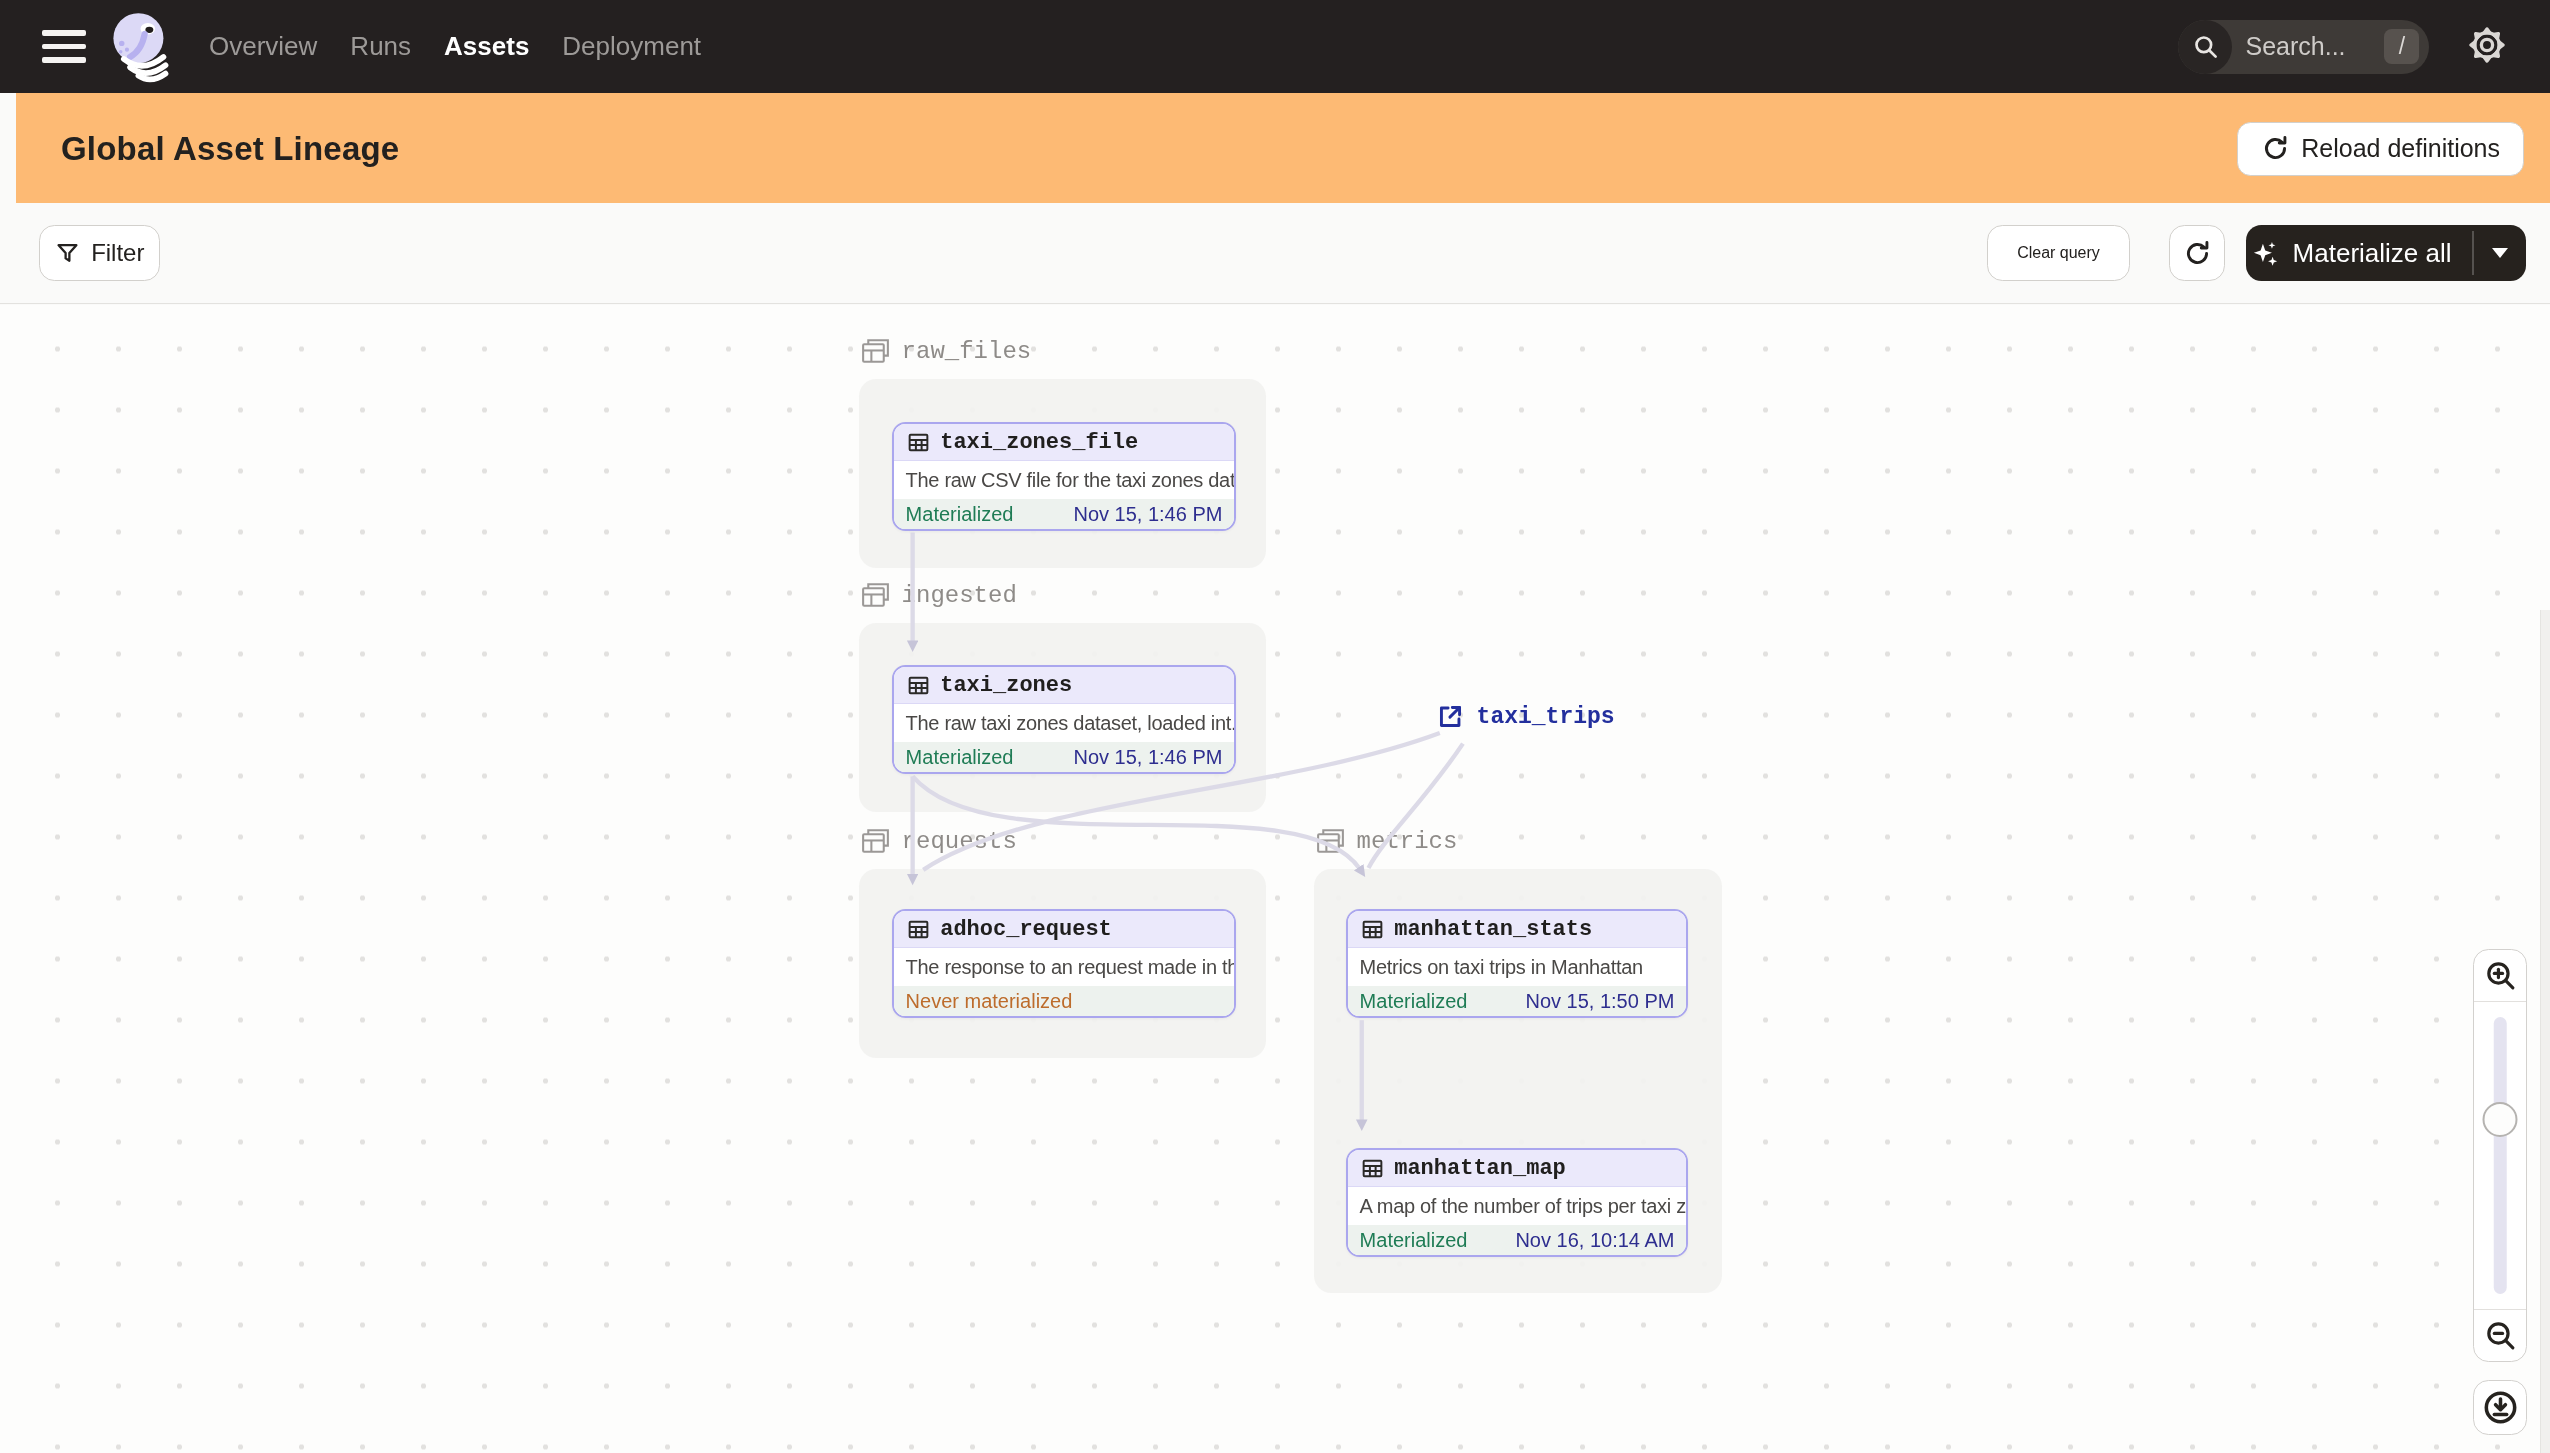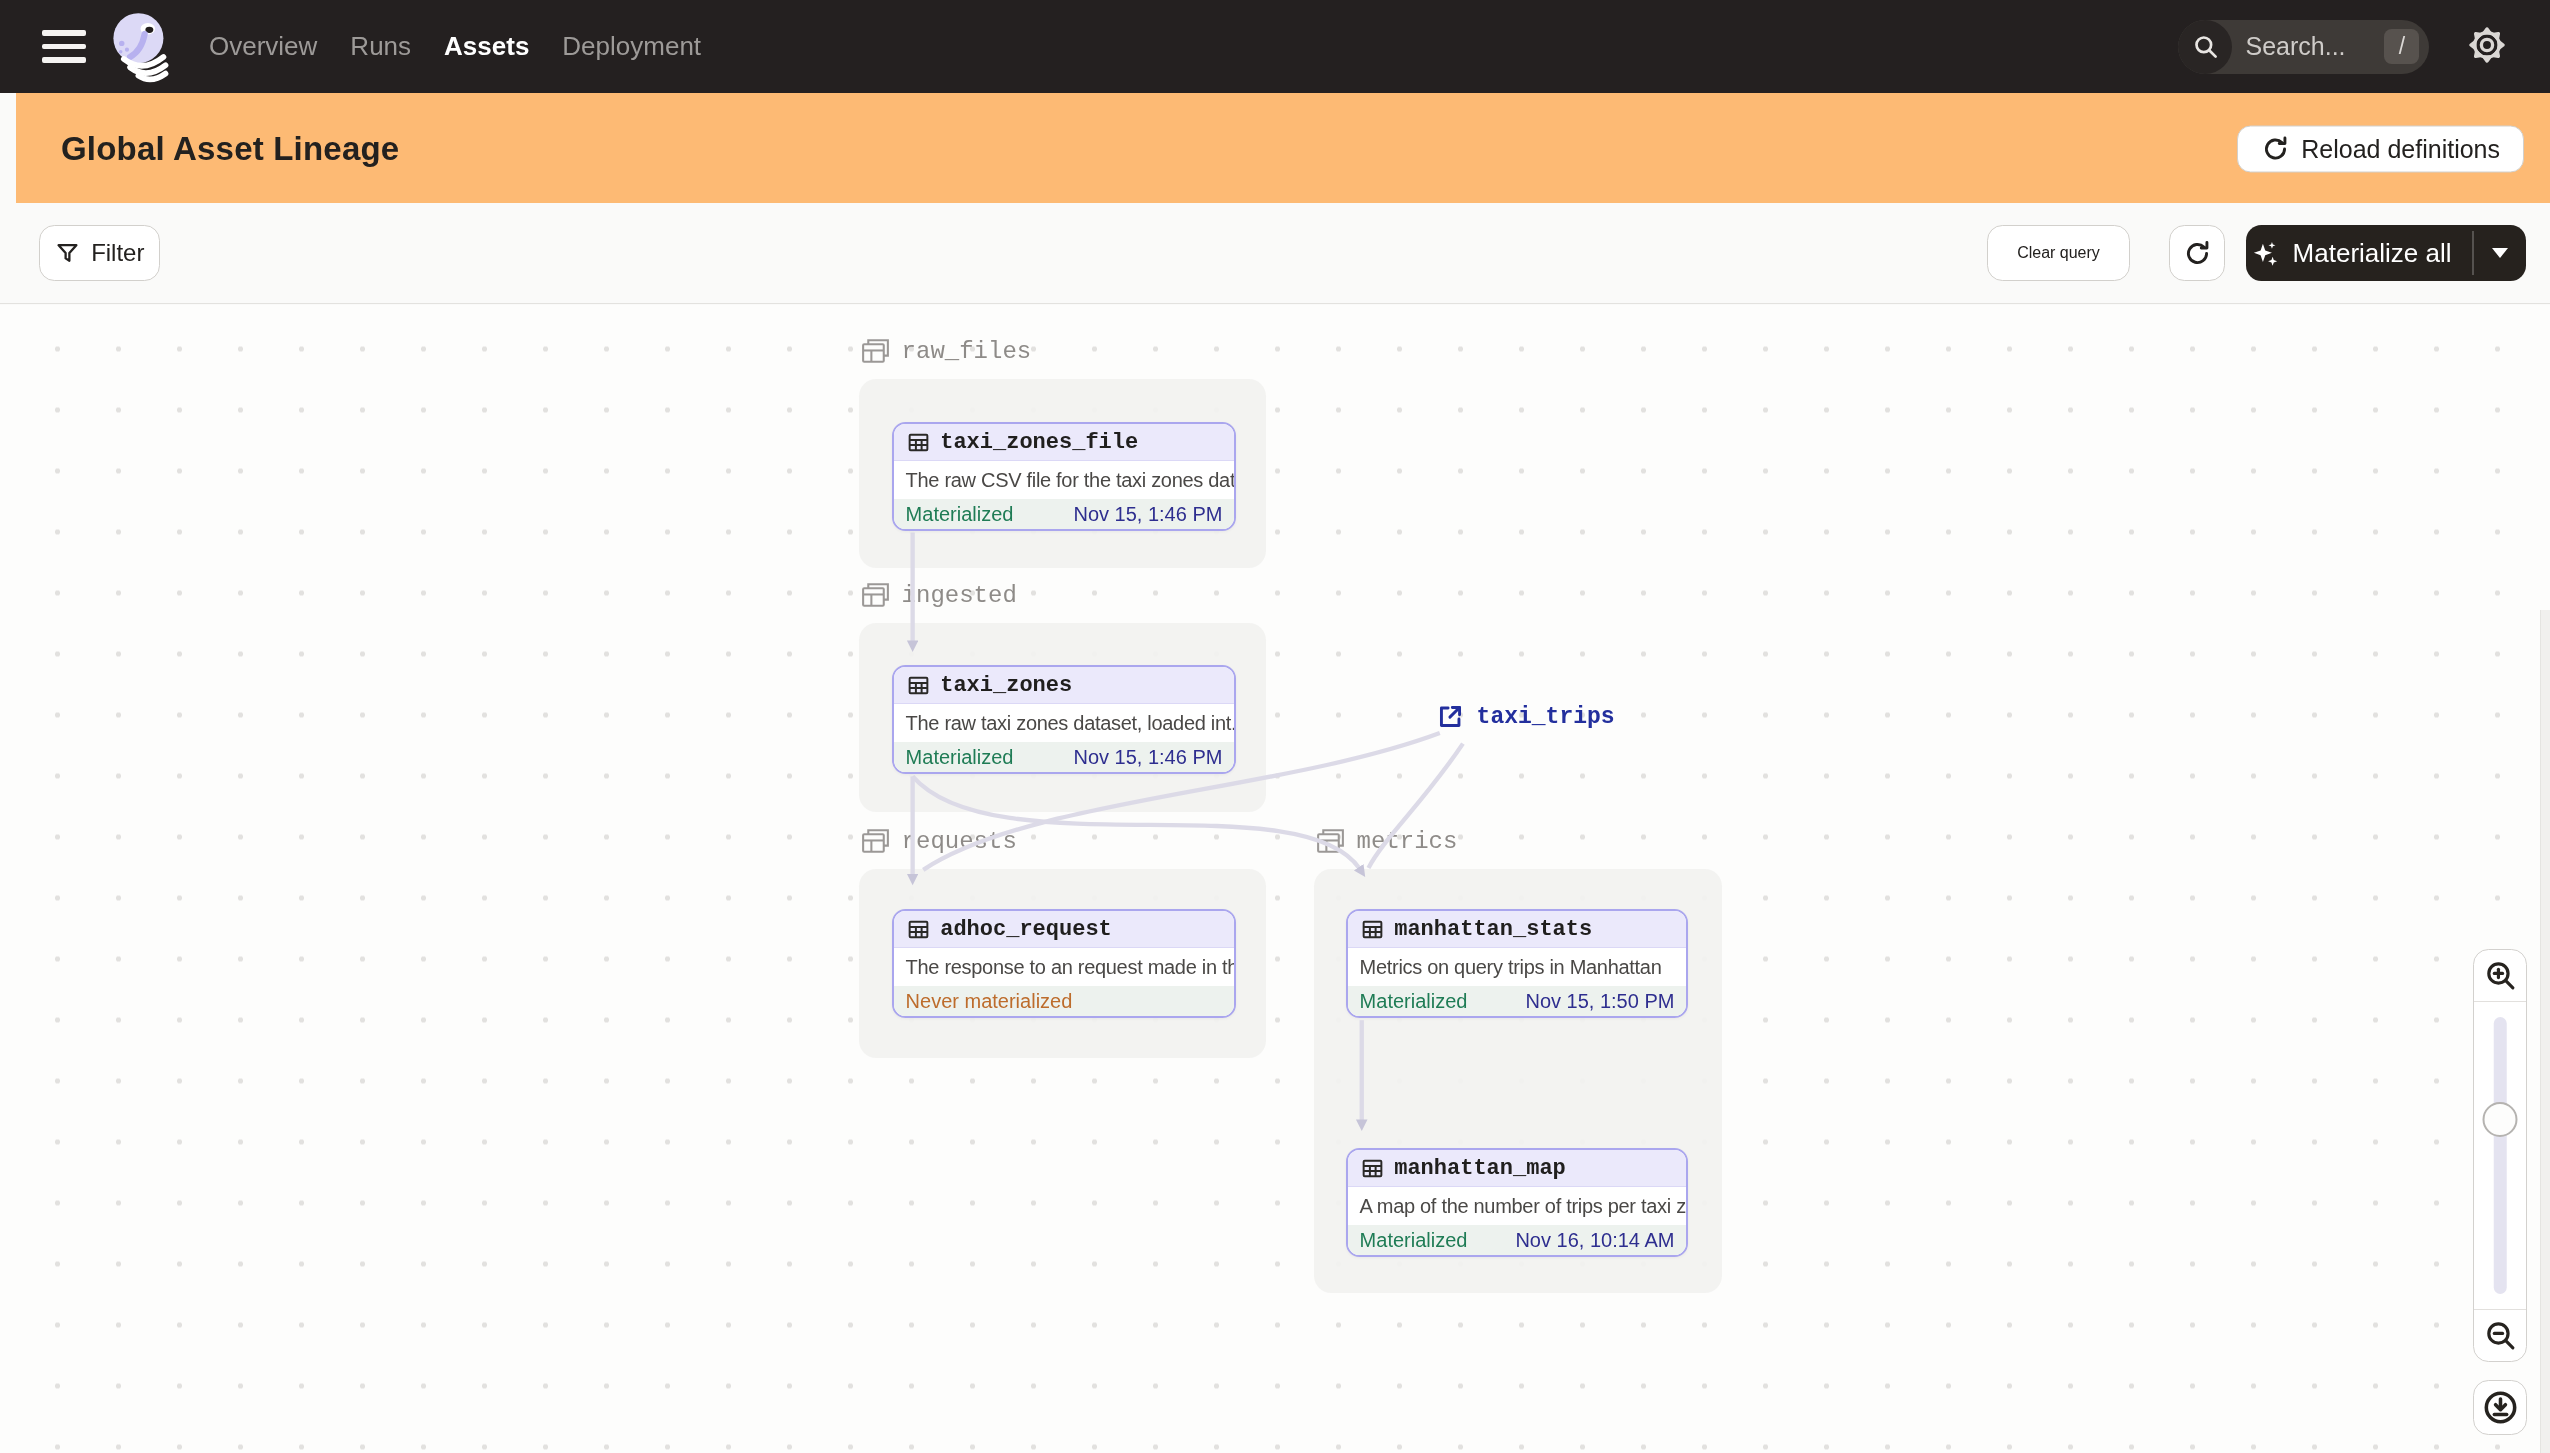--- a/index.html
+++ b/index.html
@@ -27,7 +27,7 @@
   #header { position:absolute; left:16px; top:93px; width:2550px; height:111px; background:#fdba74; }
   #page-title { position:absolute; left:45px; top:50%; transform:translateY(-50%); font-size:33px; font-weight:700; color:#23211f; letter-spacing:0.2px; }
   .btn { display:flex; align-items:center; justify-content:center; gap:11.6px; background:#ffffff; border:1.9px solid #d2d0cc; border-radius:13.5px; color:#23211f; cursor:pointer; }
-  #reload-btn { position:absolute; right:42px; top:50%; transform:translateY(-50%); height:47px; padding:0 23px; font-size:25px;justify-content:space-between; }
+  #reload-btn { position:absolute; right:42px; top:50%; transform:translateY(-50%); height:54px; padding:0 23px; font-size:25px;justify-content:space-between; }
 
   
   #toolbar { position:absolute; left:0; top:203px; width:2550px; height:101px; background:#fafaf9; border-bottom:1.9px solid #e3e2df; }

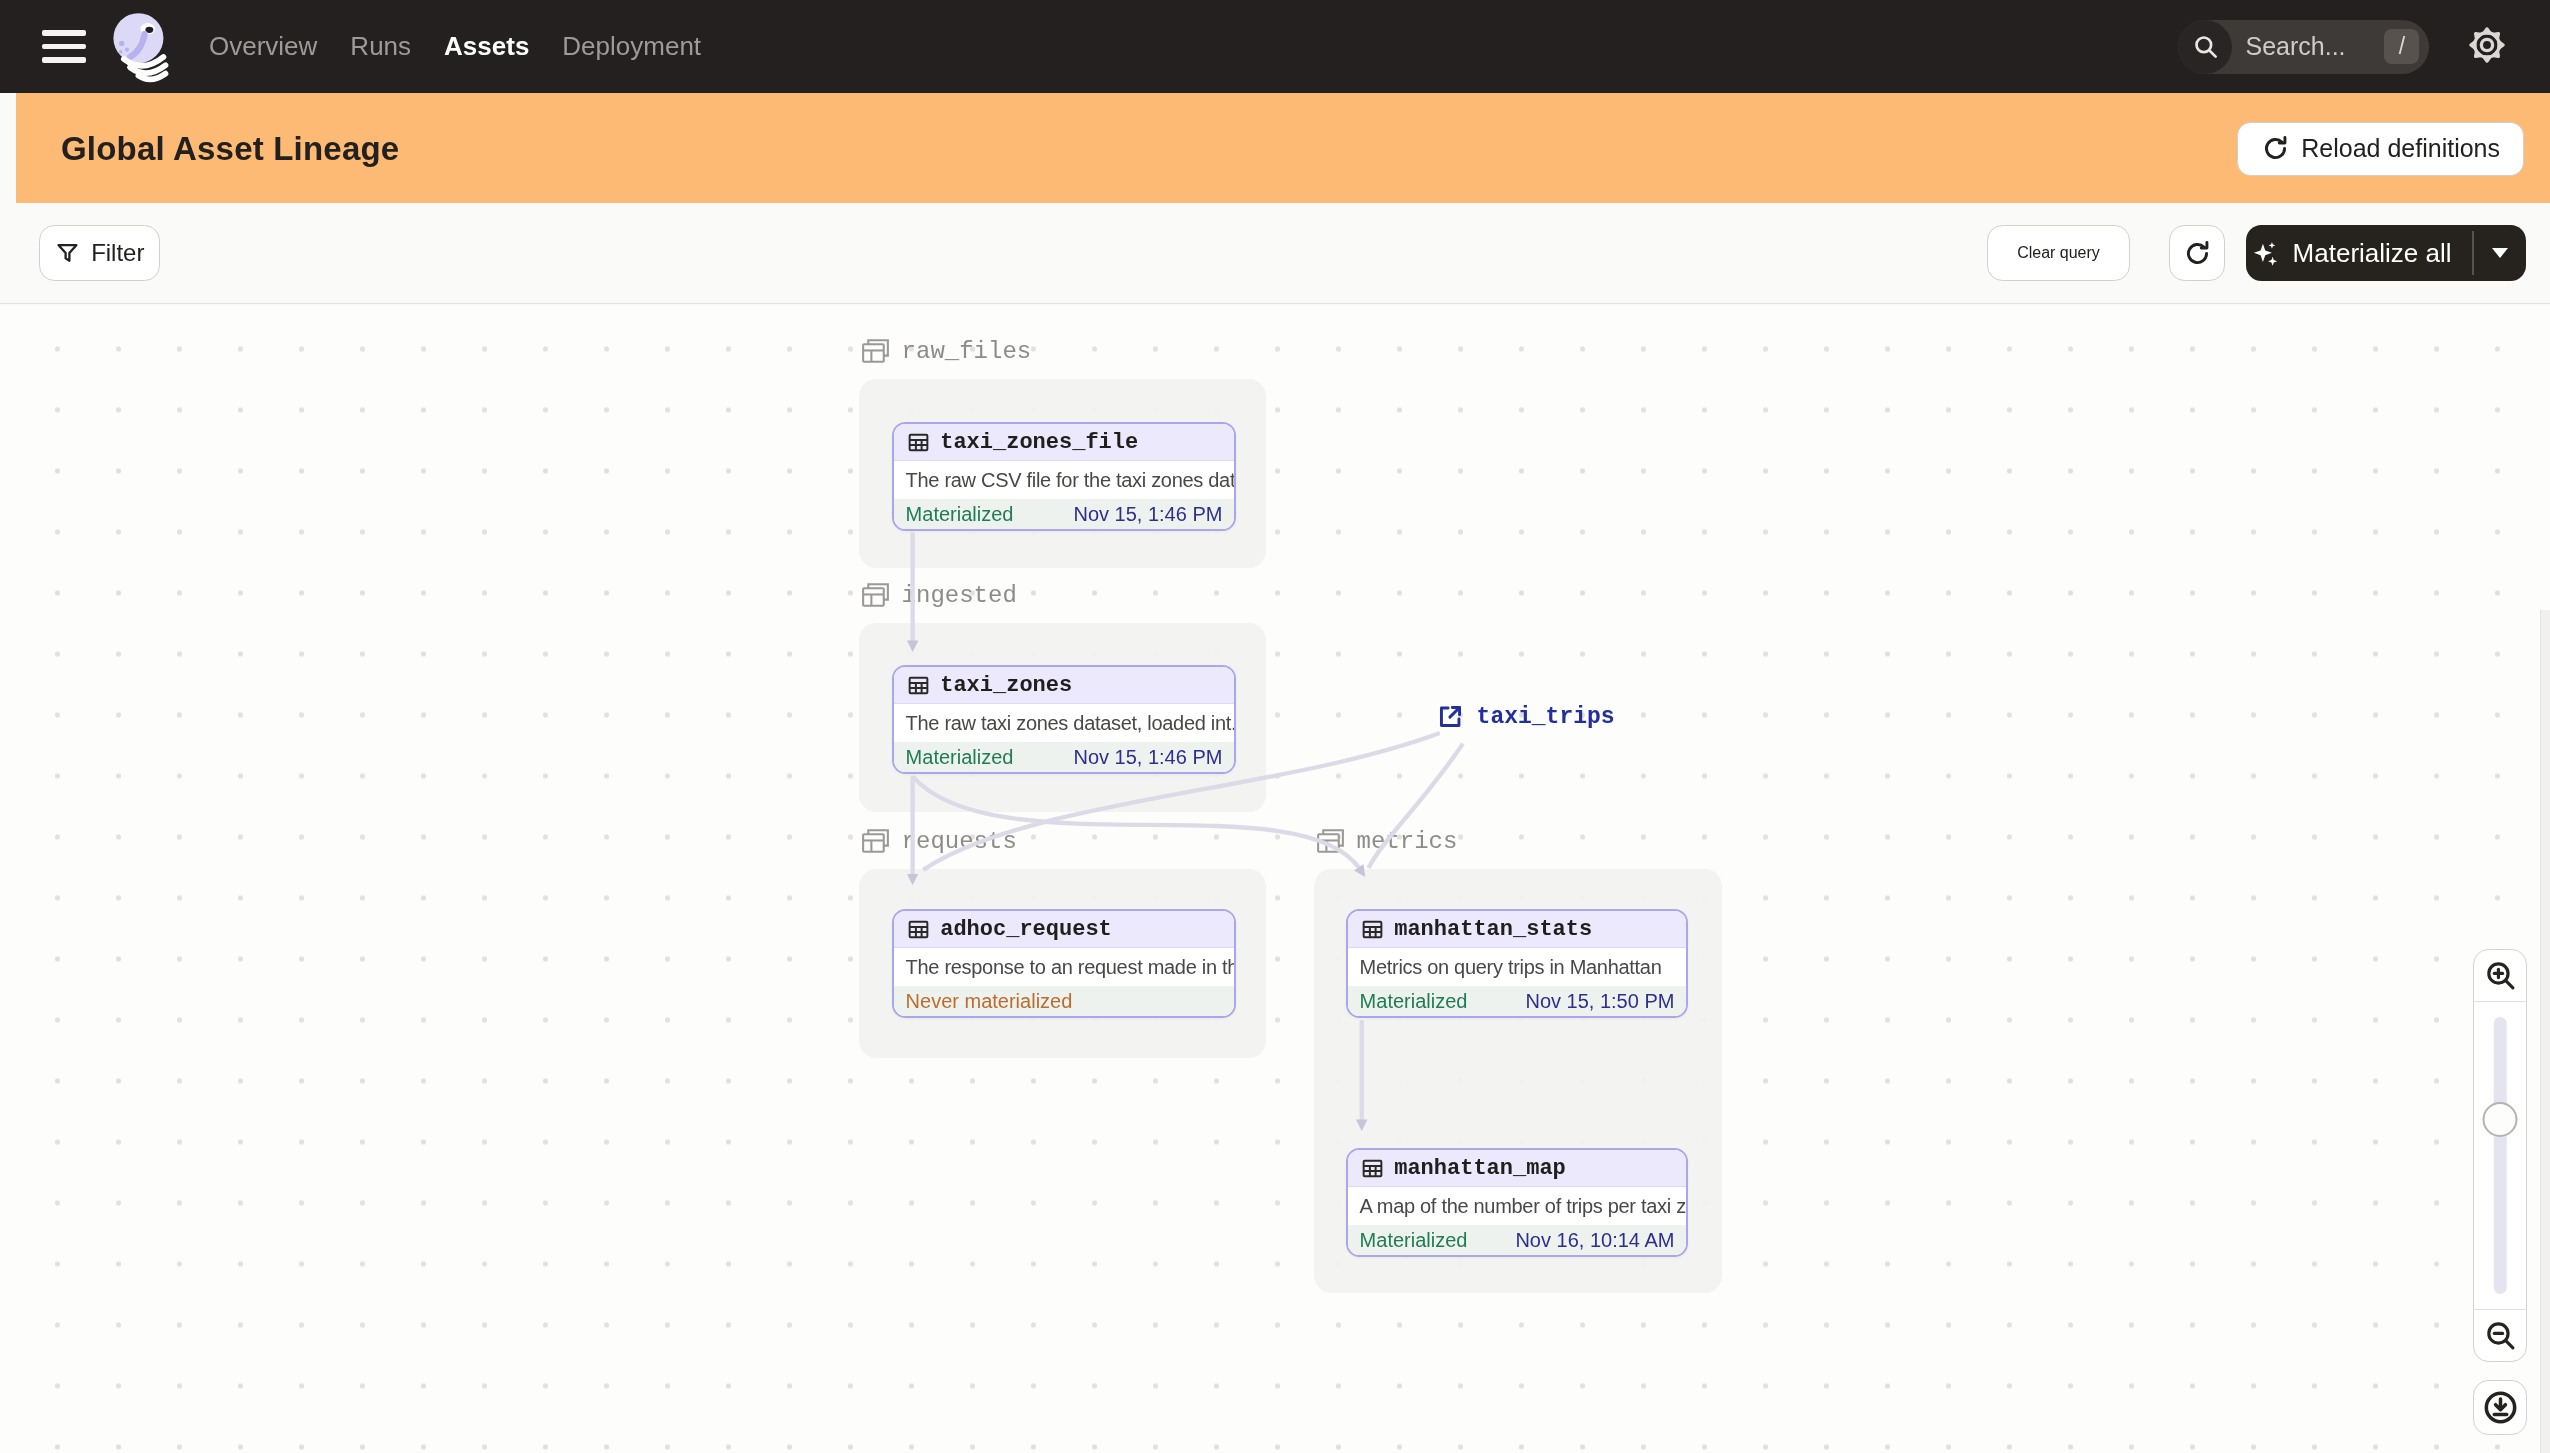--- a/index.html
+++ b/index.html
@@ -294,7 +294,7 @@
         </svg>
       <span class="node-name mono">manhattan_stats</span>
     </div>
-    <div class="node-desc">Metrics on query trips in Manhattan</div>
+    <div class="node-desc">Metrics on taxi trips in Manhattan</div>
     <div class="node-foot">
       <span class="status">Materialized</span>
       <span class="ts">Nov 15, 1:50 PM</span>

